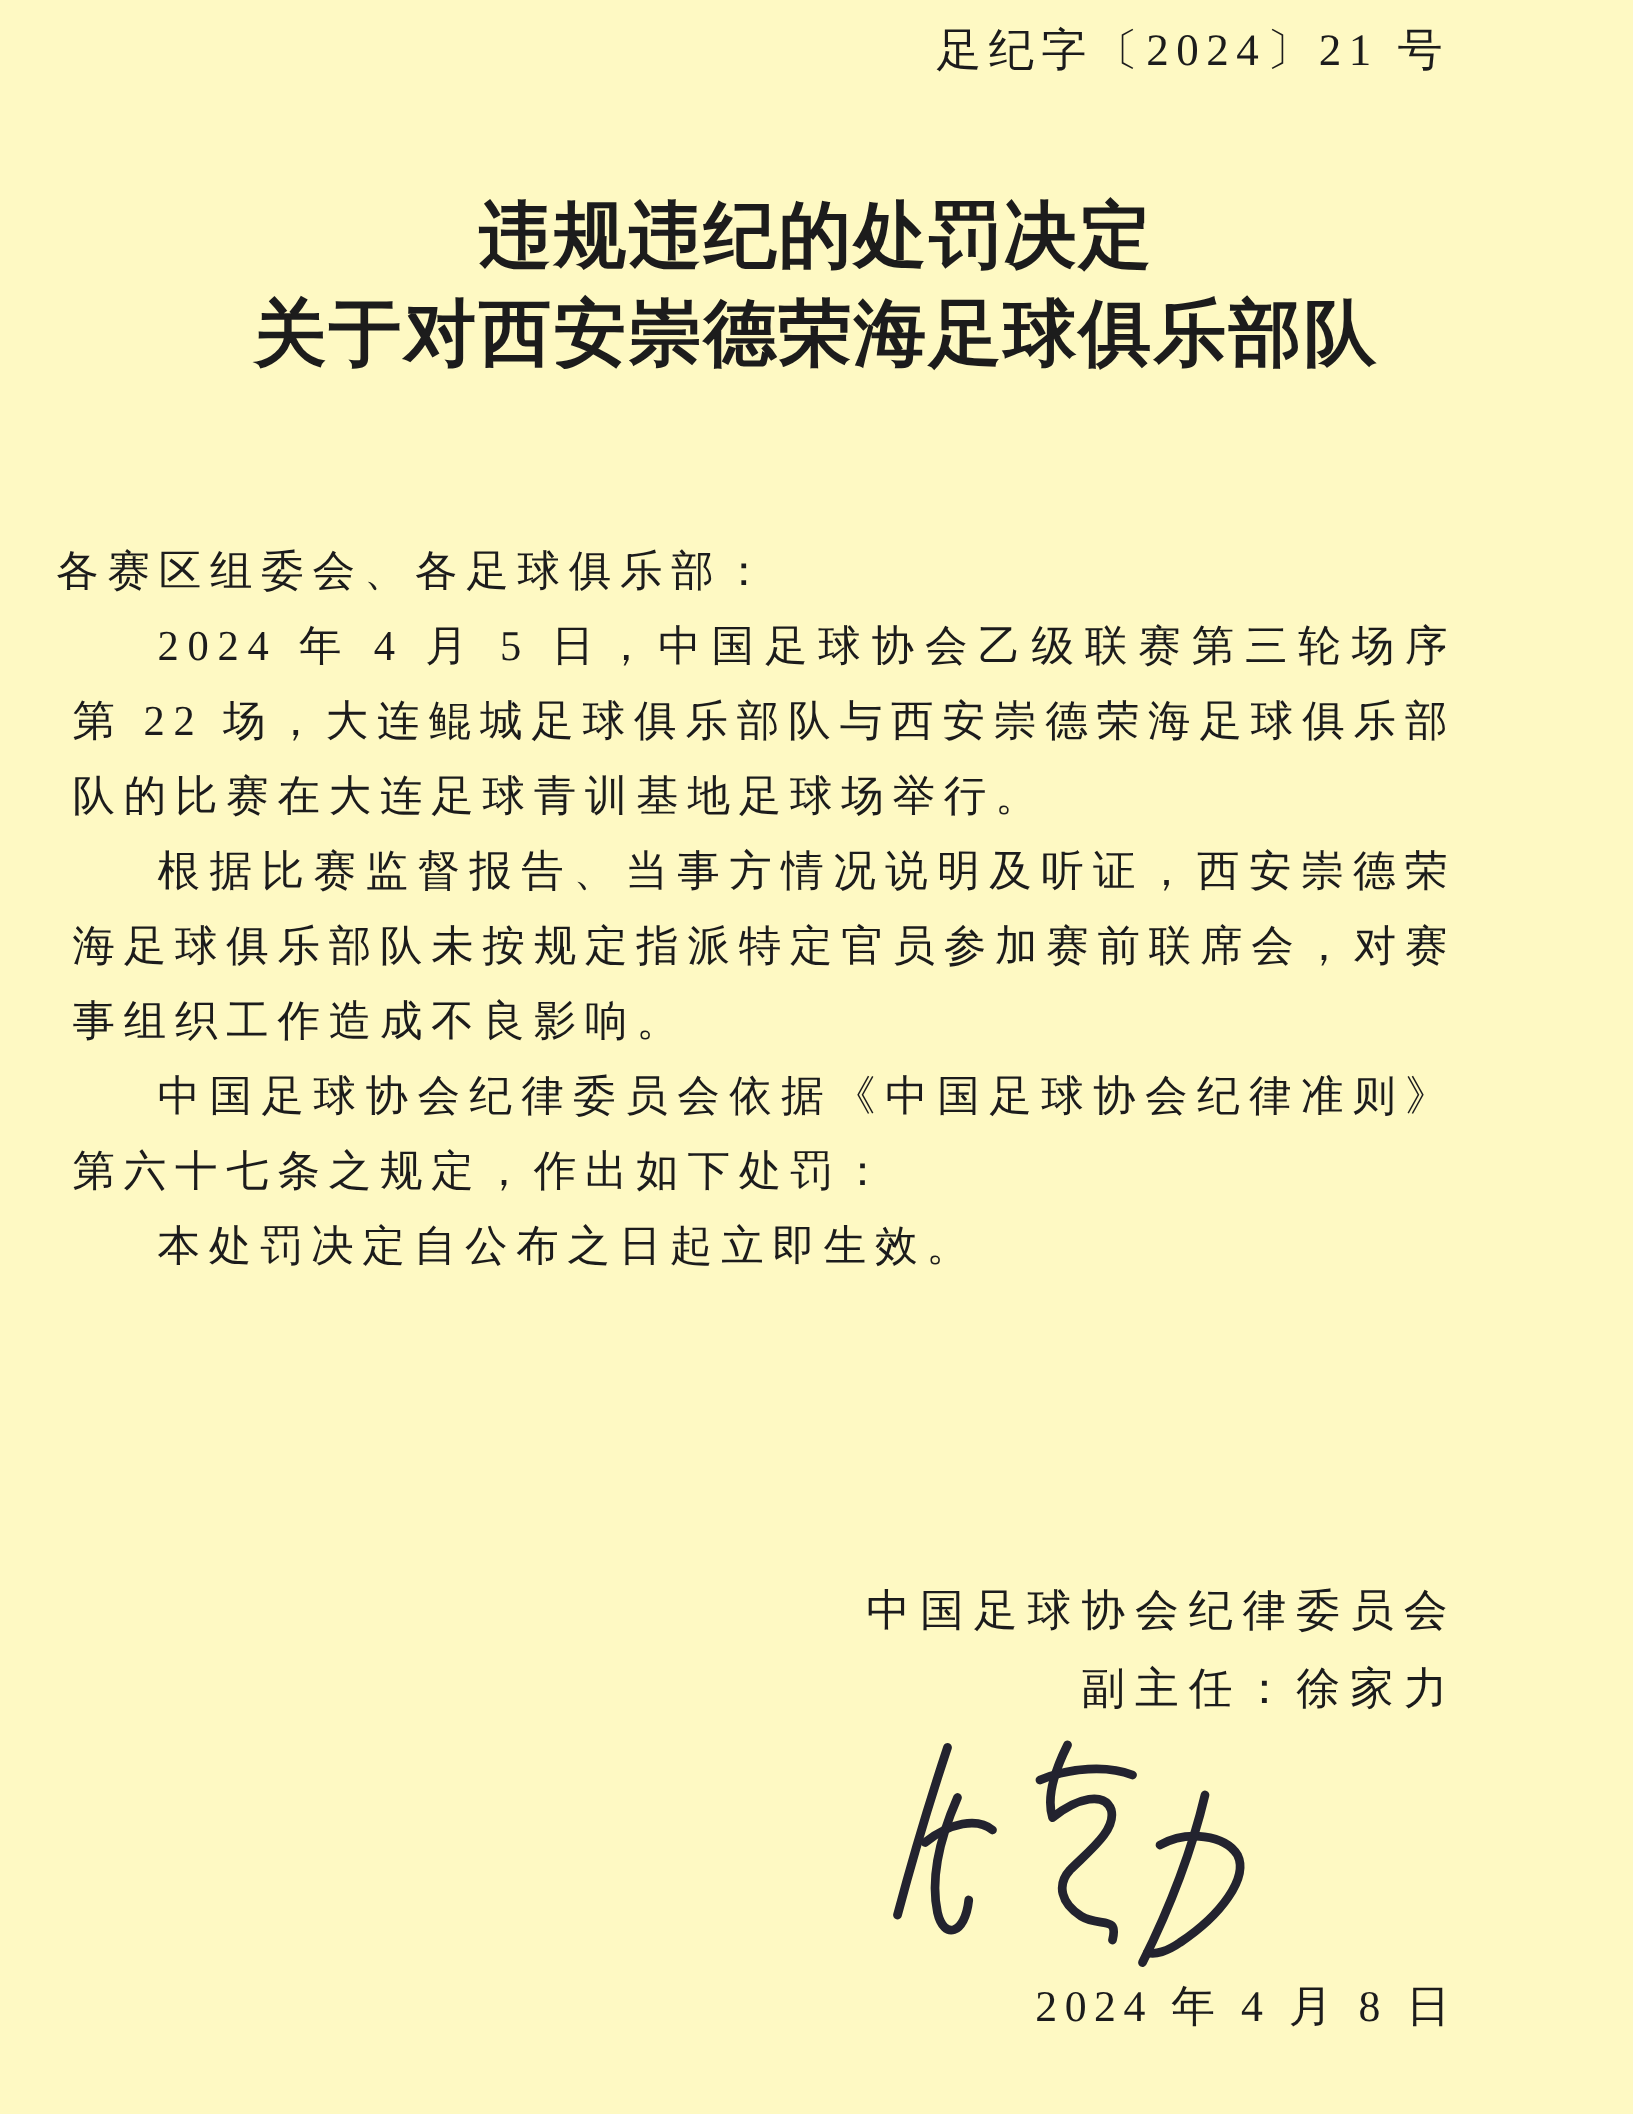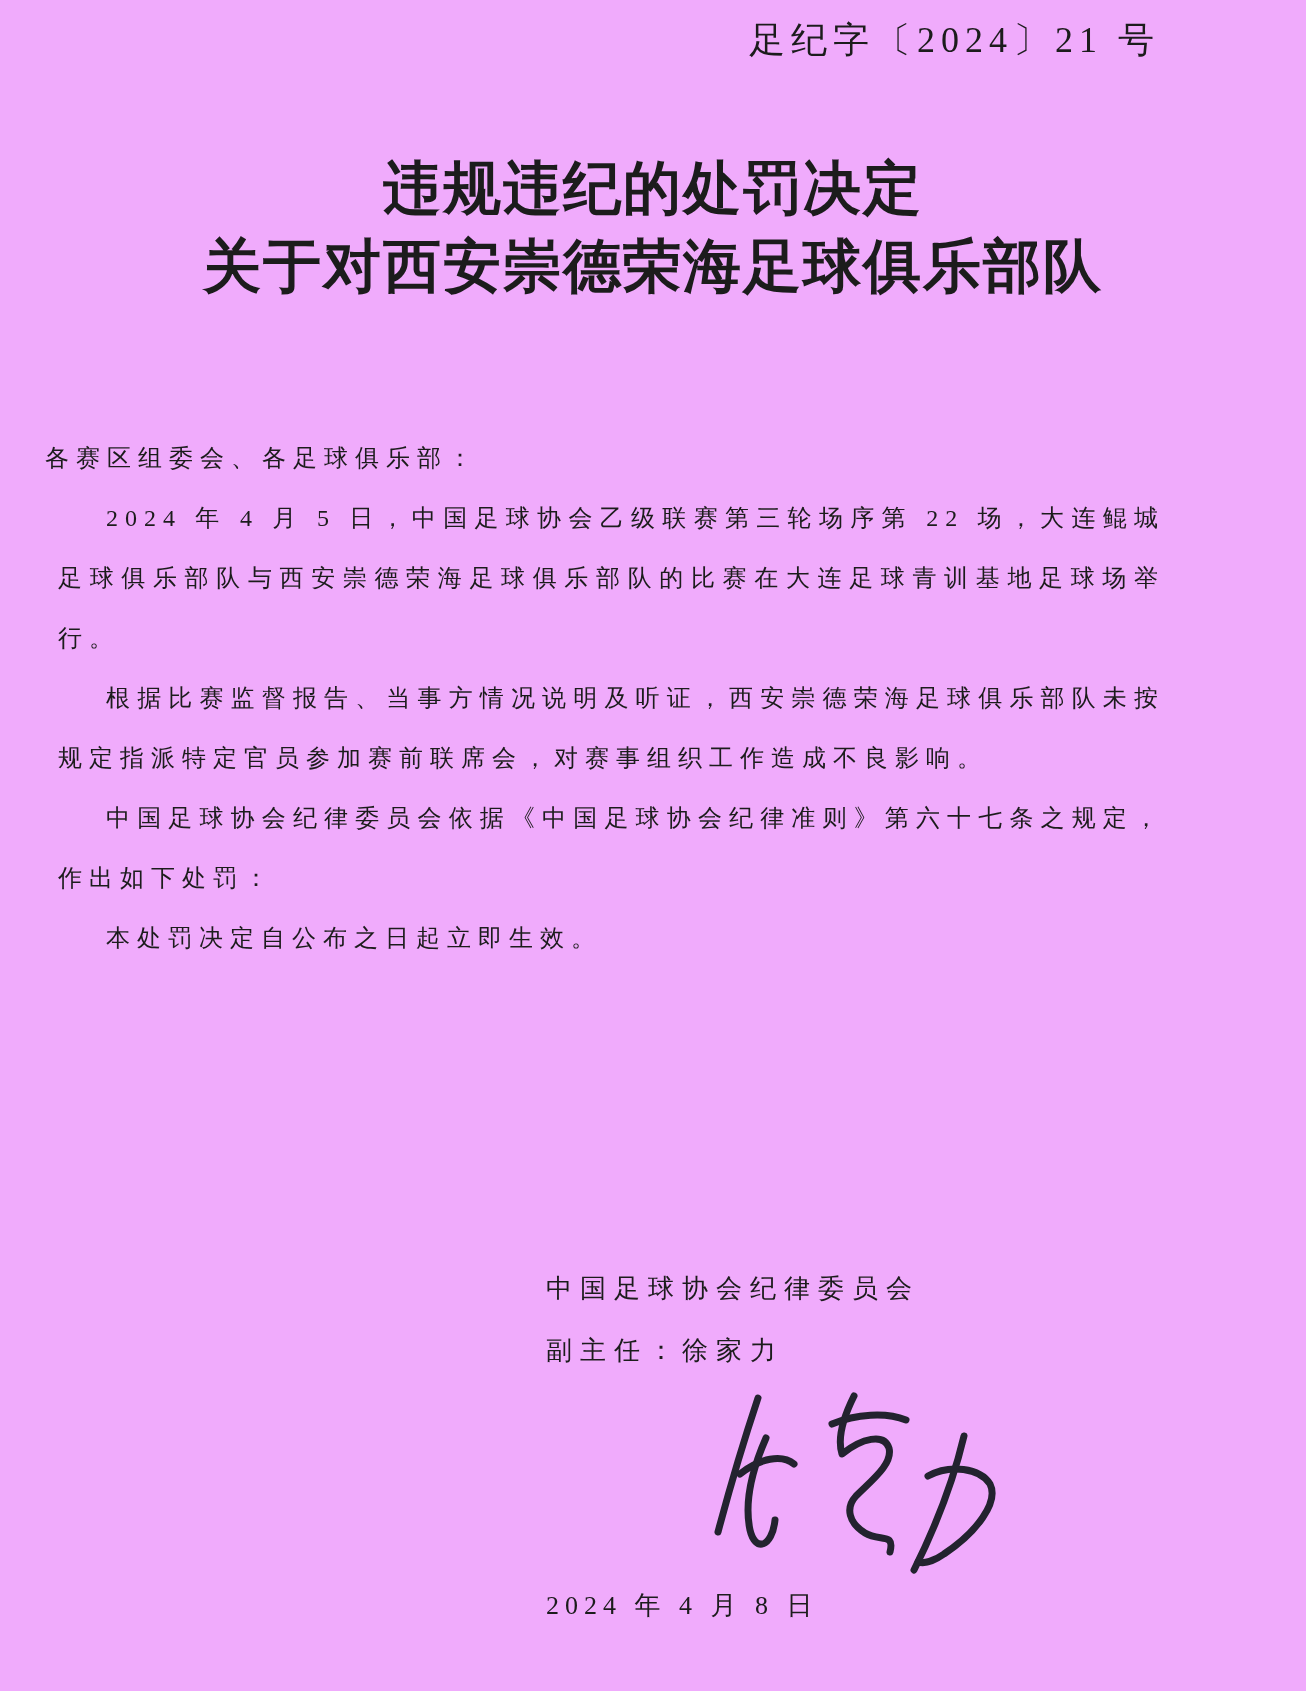--- a/index.html
+++ b/index.html
@@ -9,7 +9,7 @@
     width: 1306px;
     height: 1691px;
     margin: 0 auto;
-    background: #f0abfc;
+    background: #fef9c3;
     color: #1c1c1c;
     font-family: "Liberation Serif", "DejaVu Serif", serif;
     overflow: hidden;

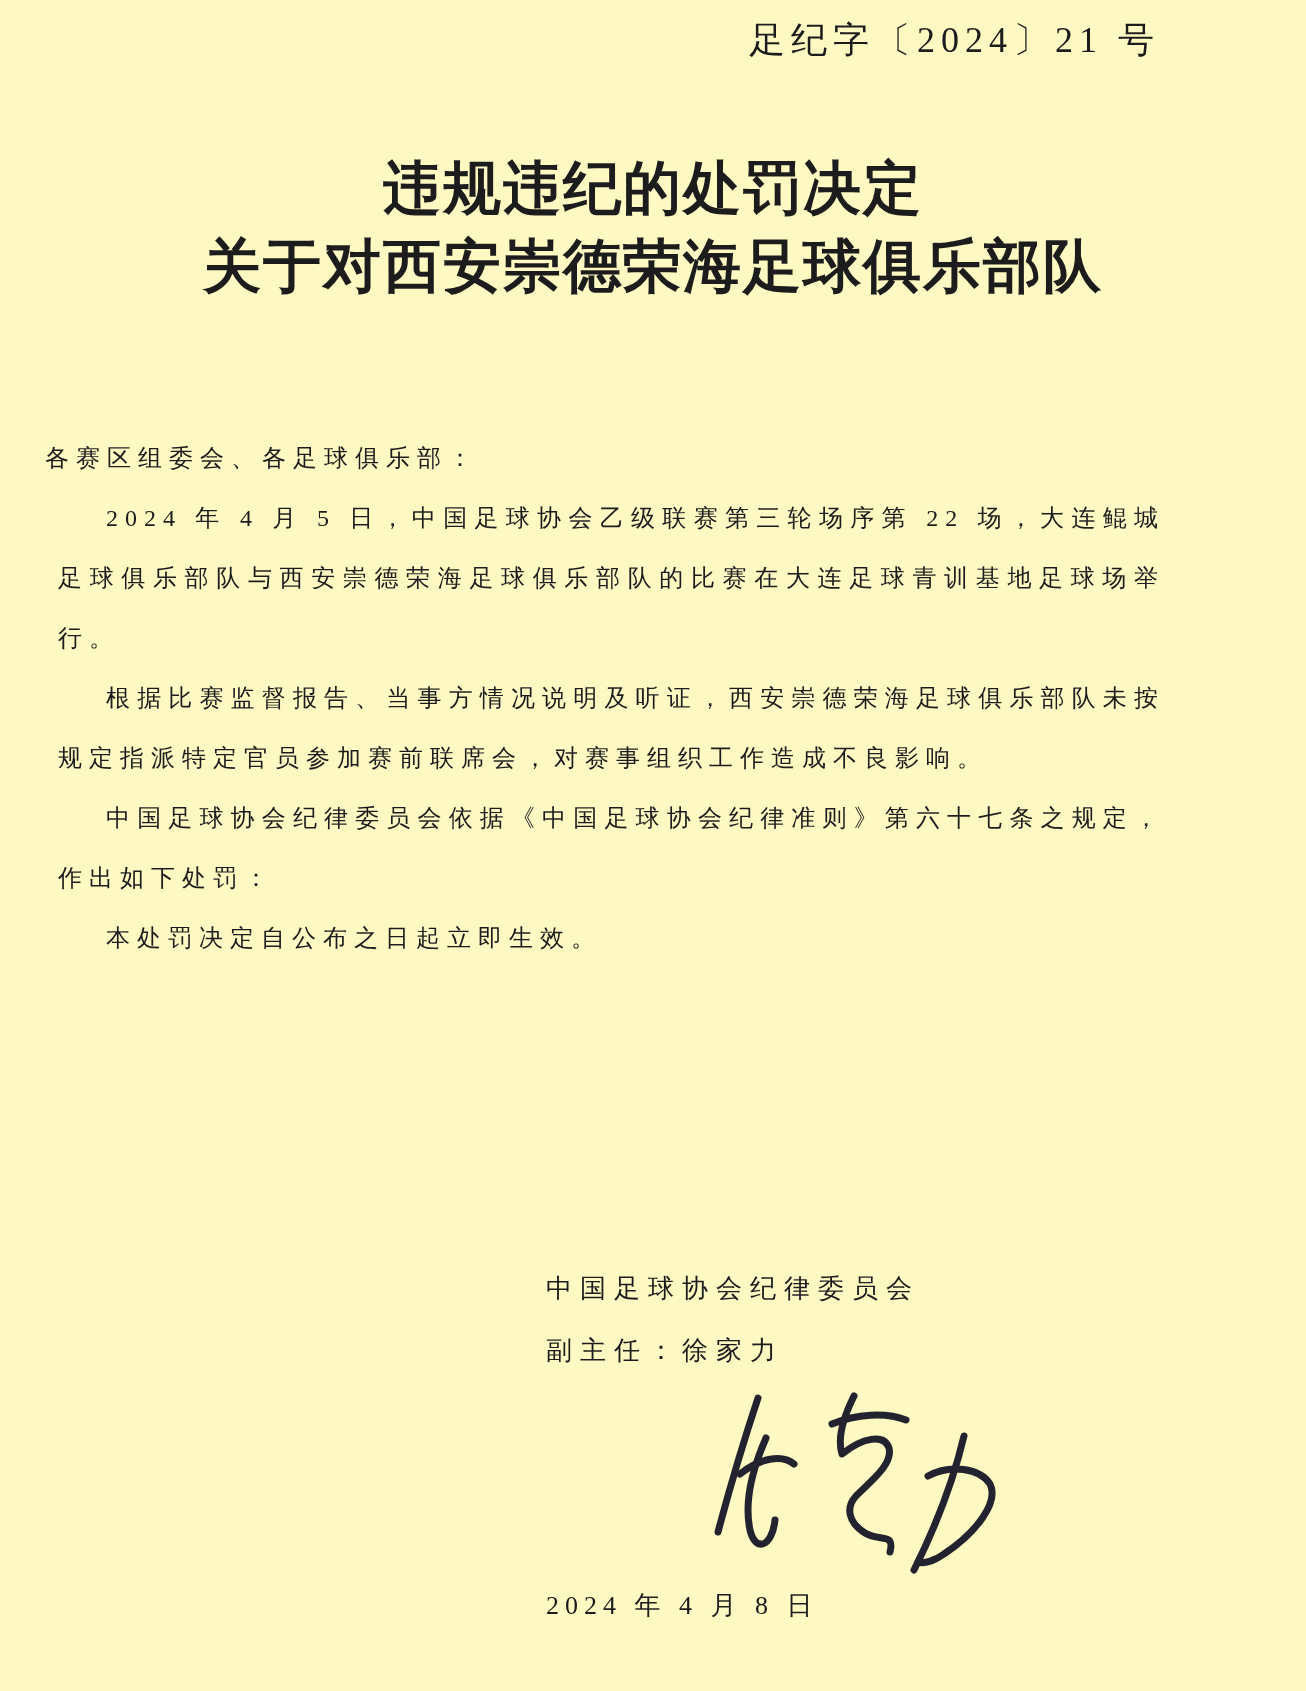--- a/index.html
+++ b/index.html
@@ -40,7 +40,7 @@
     top: 428px;
     left: 45px;
     width: 1120px;
-    font-size: 24px;
+    font-size: 34px;
     line-height: 60px;
     letter-spacing: 7px;
     text-align: justify;

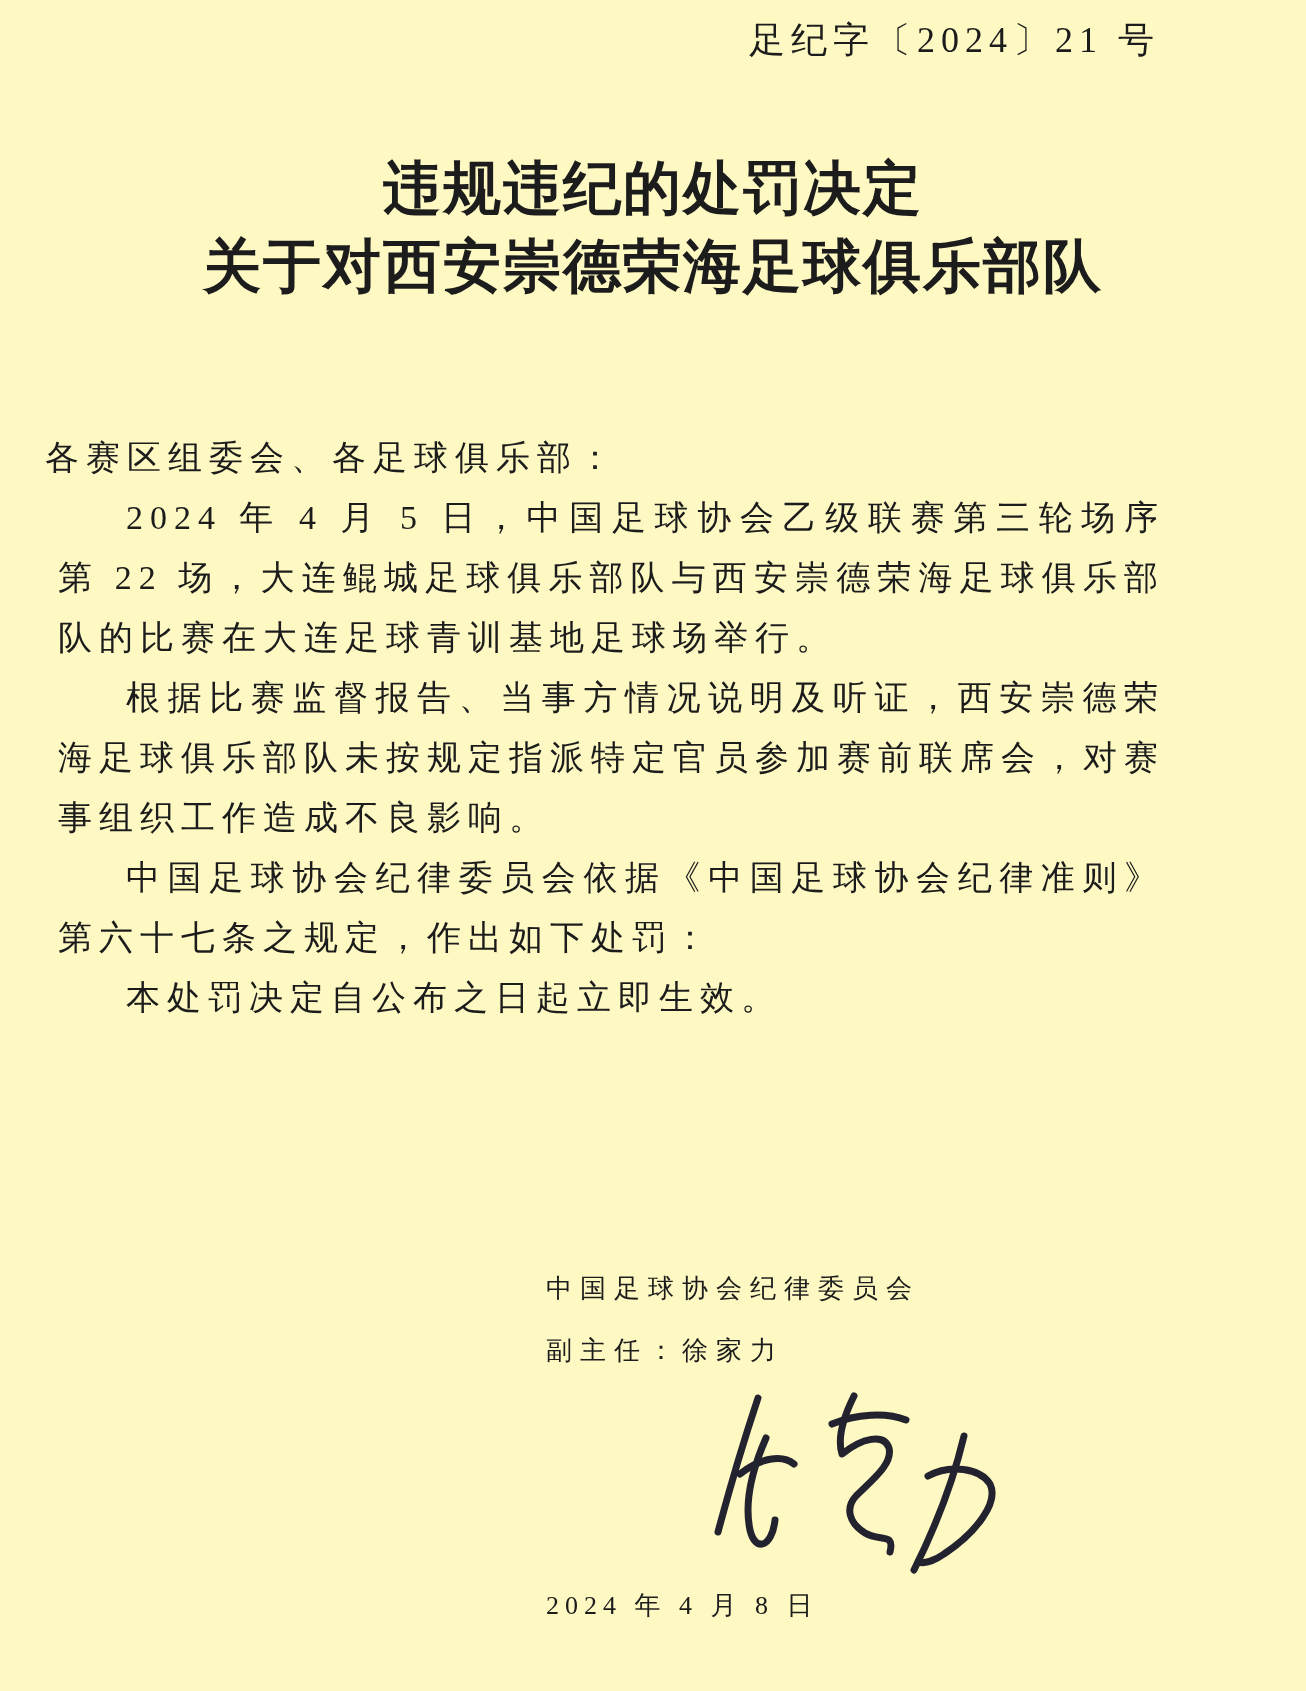--- a/index.html
+++ b/index.html
@@ -53,8 +53,8 @@
     top: 1258px;
     left: 546px;
     width: 620px;
-    text-align: left;
-    font-size: 26px;
+    text-align: right;
+    font-size: 35px;
     letter-spacing: 8px;
   }
   .sig-org   { line-height: 62px; white-space: nowrap; }

